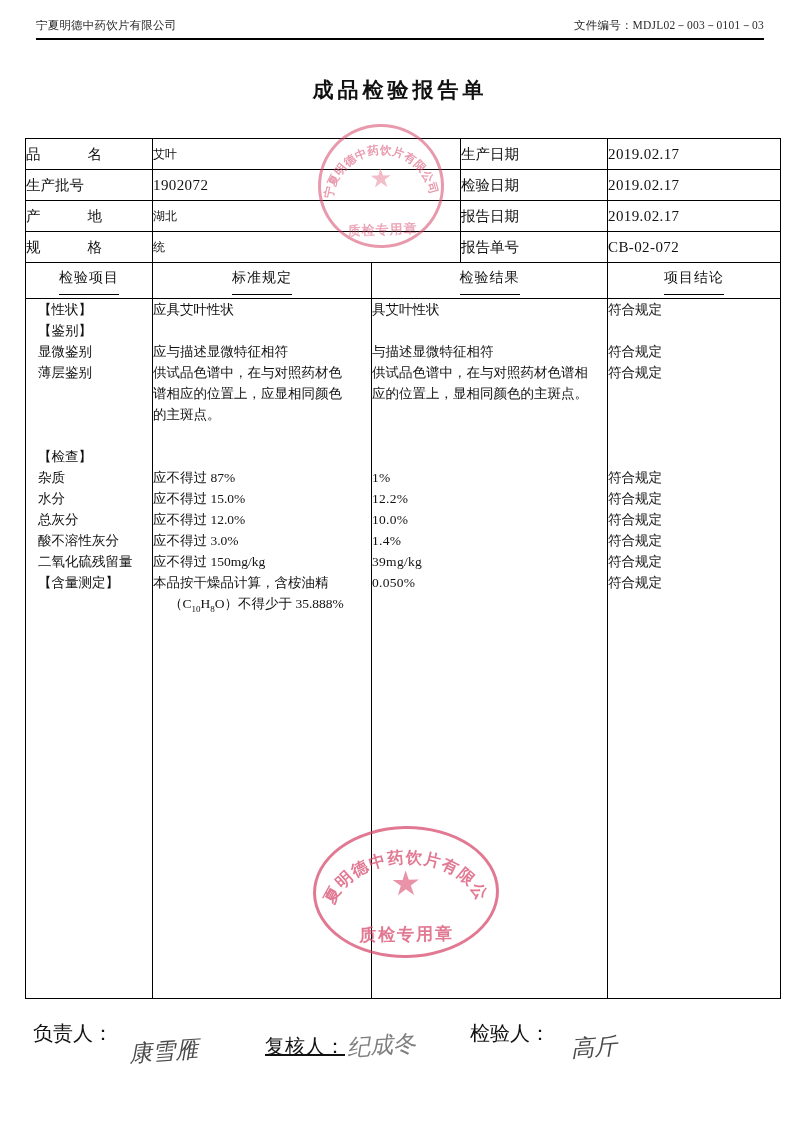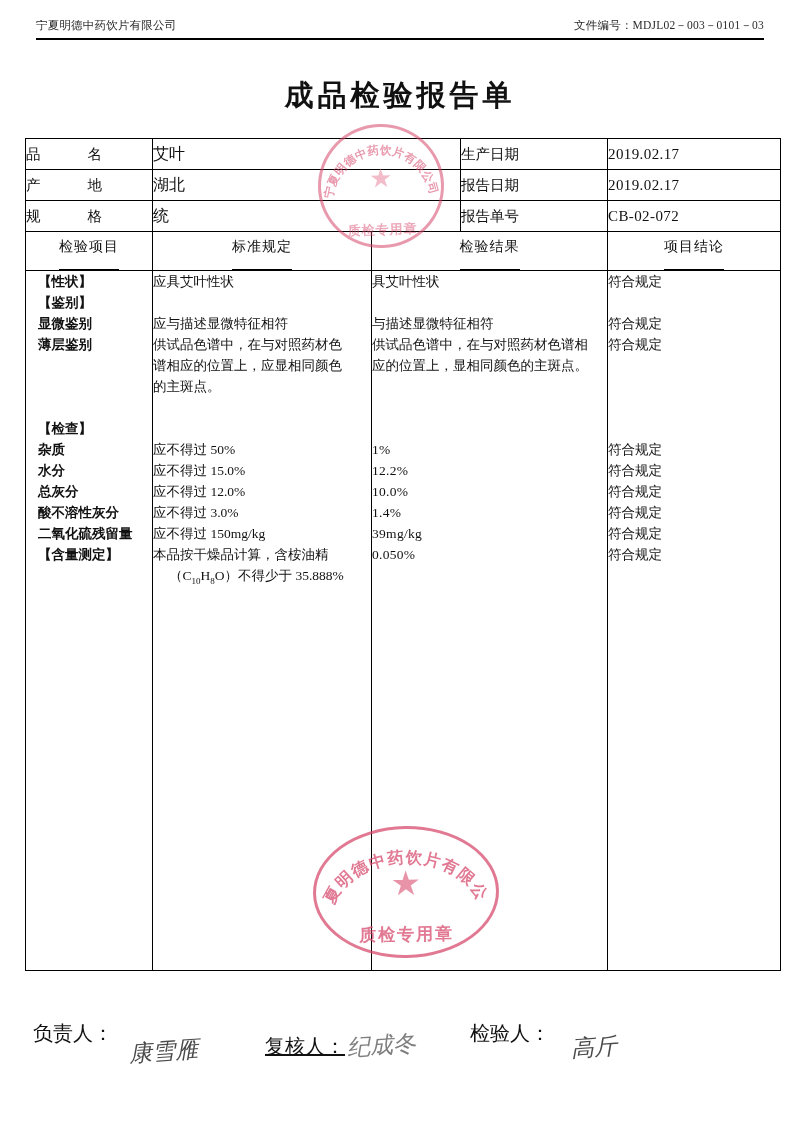--- a/index.html
+++ b/index.html
@@ -45,7 +45,7 @@
     position: absolute;
     top: 76px; left: 0; right: 0;
     text-align: center;
-    font-size: 29px;
+    font-size: 21px;
     font-weight: bold;
     letter-spacing: 4px;
     font-family: "Liberation Serif", "DejaVu Serif", serif;

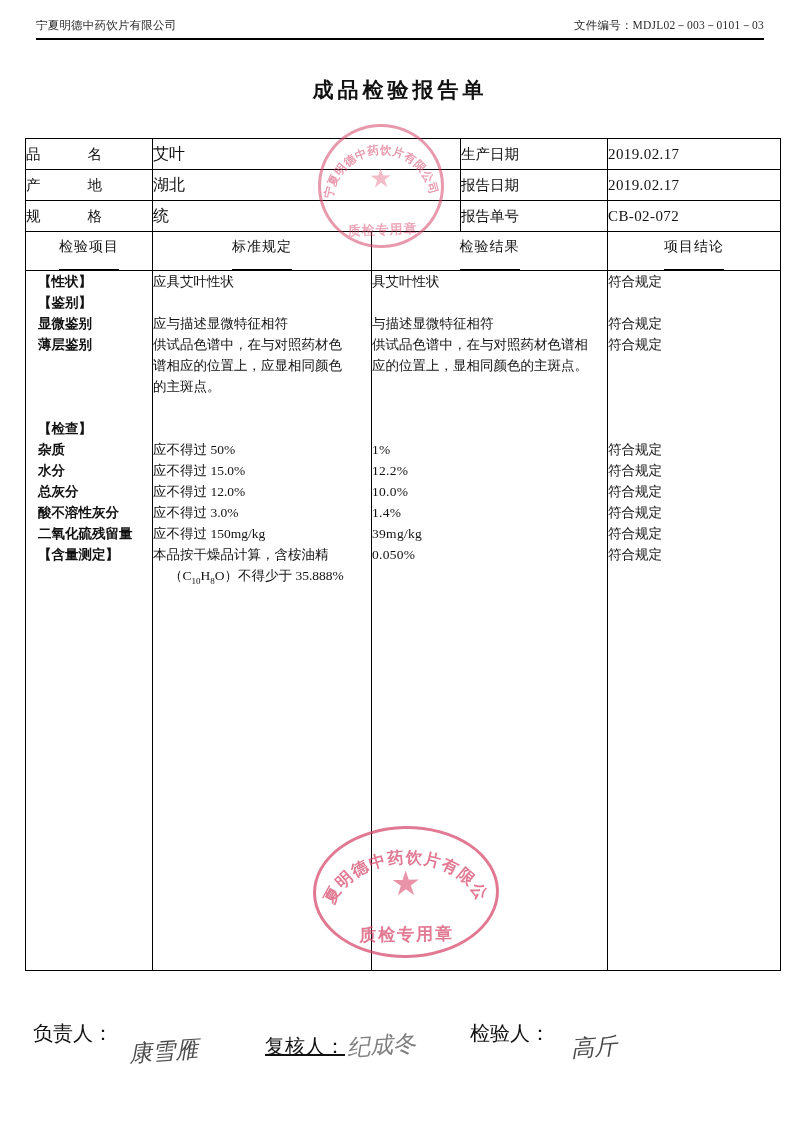--- a/index.html
+++ b/index.html
@@ -80,7 +80,7 @@
     width: 76px;
   }
   .val {
-    font-size: 16px;
+    font-size: 12px;
     padding: 0 8px;
     font-family: "Liberation Serif", "DejaVu Serif", serif;
   }

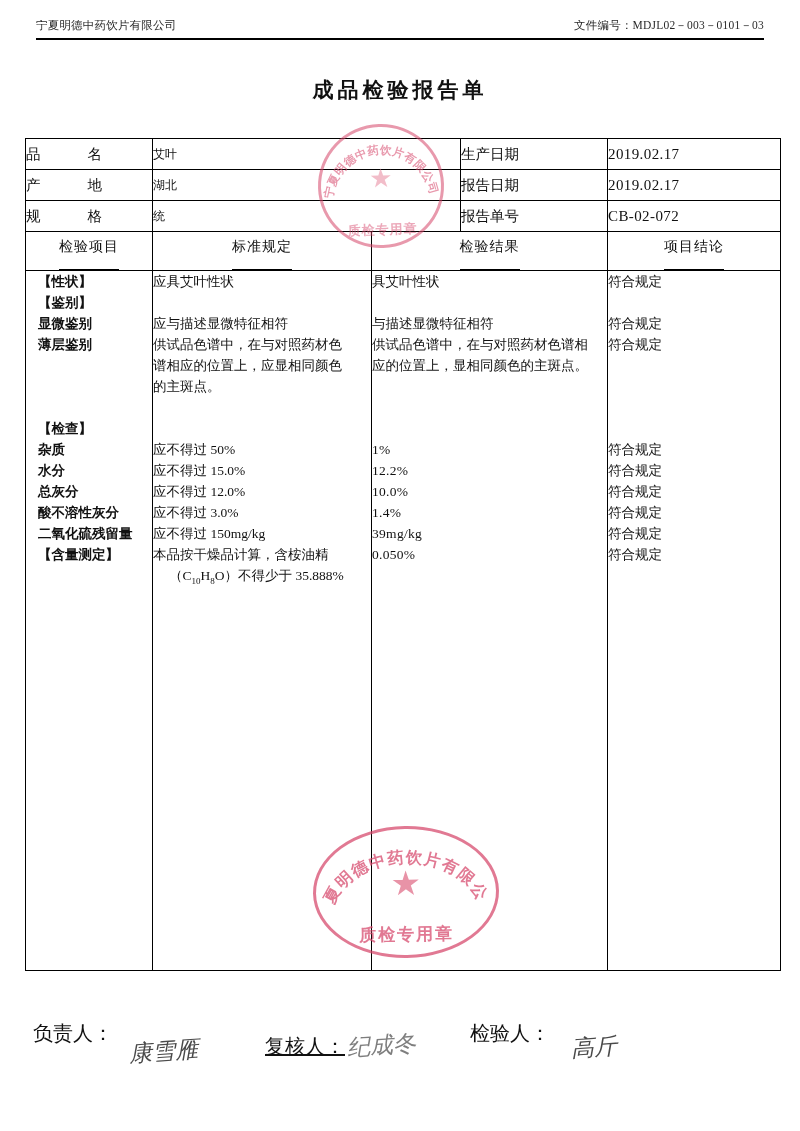--- a/index.html
+++ b/index.html
@@ -243,6 +243,16 @@
     <td class="val val-num">2019.02.17</td>
   </tr>
 
+  <tr class="info-row">
+    <td class="lbl">
+      <span class="lbl-inner">生产批号</span>
+    </td>
+    <td class="val val-num" colspan="2">1902072</td>
+    <td class="lbl">
+      <span class="lbl-inner">检验日期</span>
+    </td>
+    <td class="val val-num">2019.02.17</td>
+  </tr>
 
   <tr class="info-row">
     <td class="lbl">

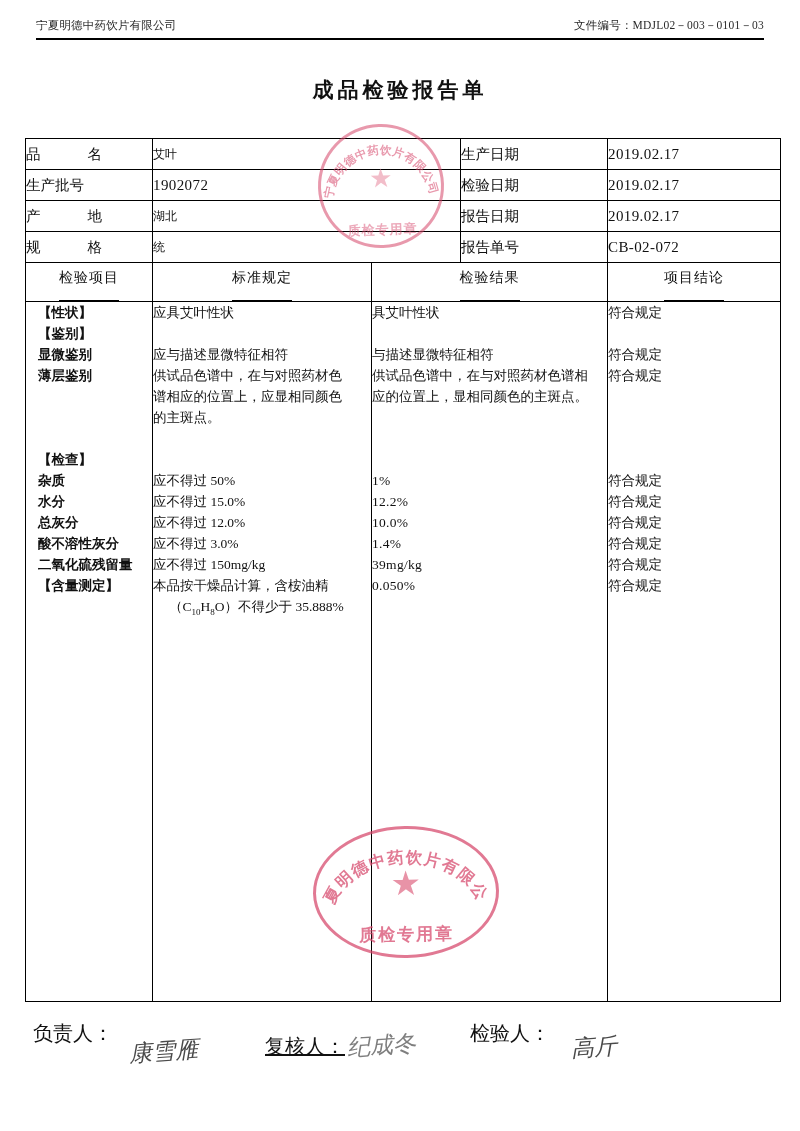--- a/index.html
+++ b/index.html
@@ -99,7 +99,7 @@
   .col-head .ch {
     display: inline-block;
     border-bottom: 1px solid #000;
-    padding-bottom: 13px;
+    padding-bottom: 7px;
     letter-spacing: 1px;
   }
   .ch-center { text-align: center; }

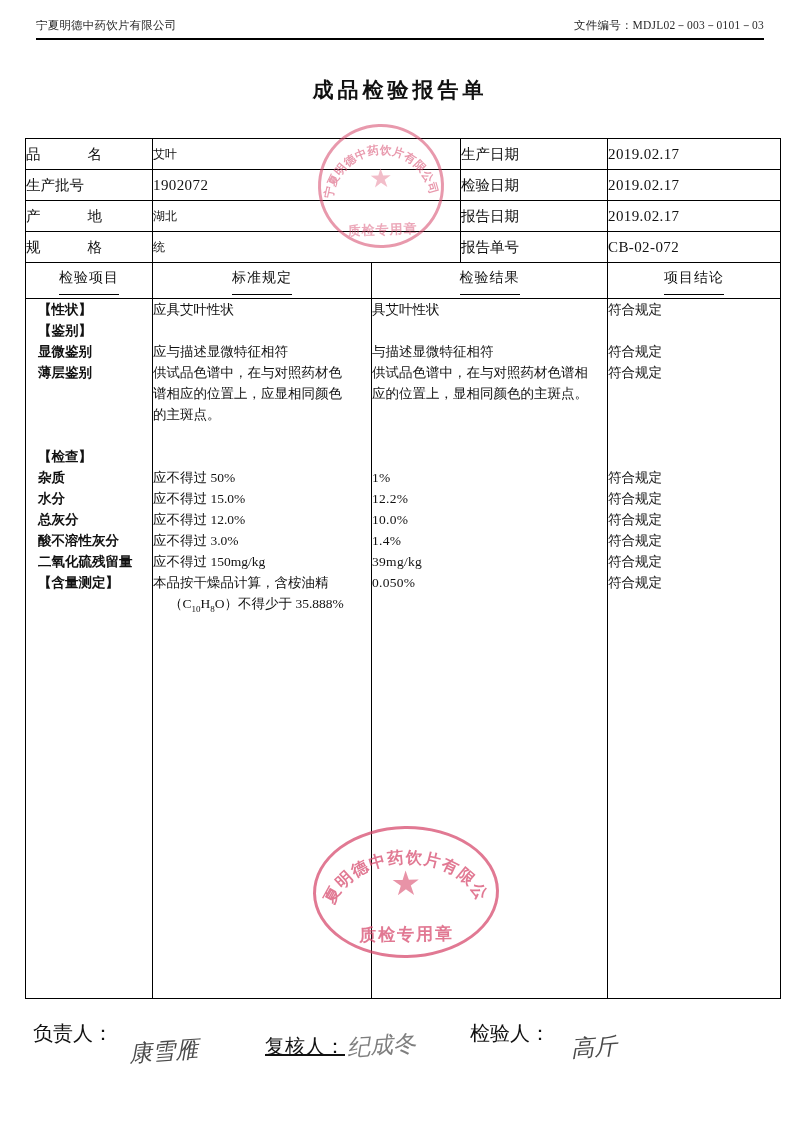--- a/index.html
+++ b/index.html
@@ -111,7 +111,7 @@
     line-height: 21px;
     position: relative;
   }
-  .body-cell.c1 { padding-left: 12px; font-weight: bold; }
+  .body-cell.c1 { padding-left: 12px; }
   .body-cell.c4 { text-align: left; }
 
   .line { white-space: nowrap; }

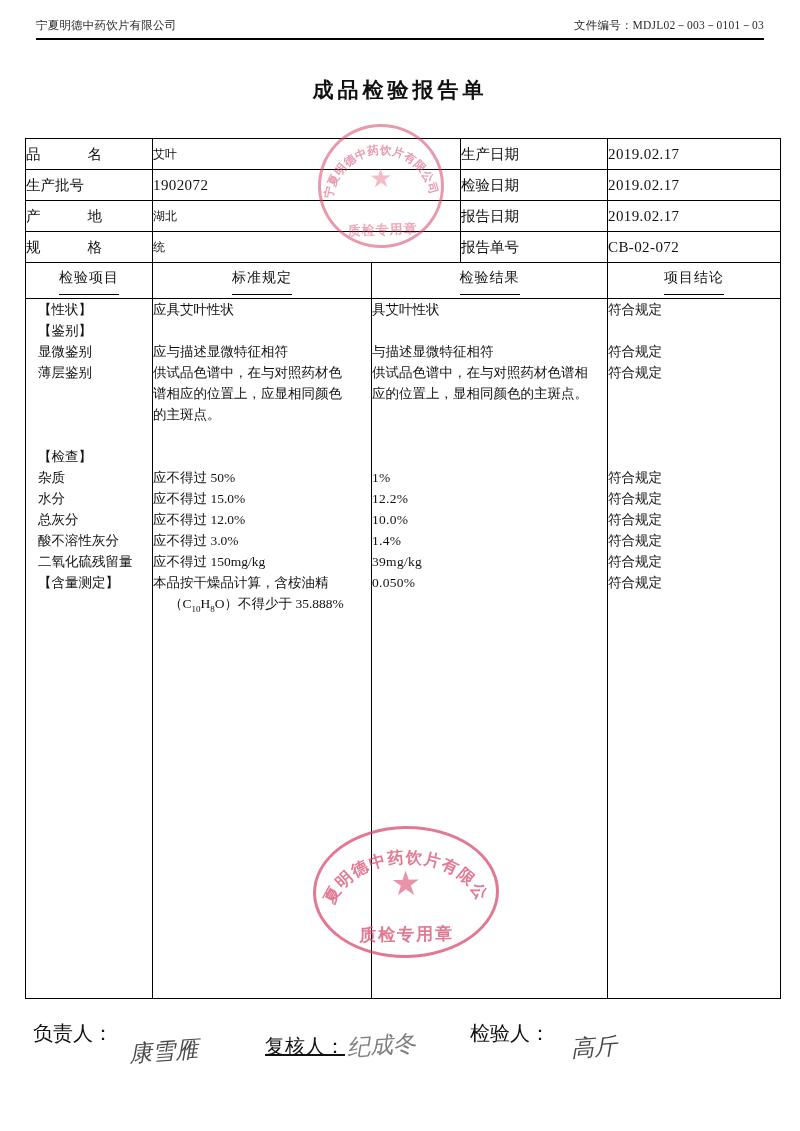--- a/index.html
+++ b/index.html
@@ -324,7 +324,7 @@
       <div class="line">的主斑点。</div>
       <div class="line blank">空</div>
       <div class="line blank">空</div>
-      <div class="line">应不得过 50%</div>
+      <div class="line">应不得过 87%</div>
       <div class="line">应不得过 15.0%</div>
       <div class="line">应不得过 12.0%</div>
       <div class="line">应不得过 3.0%</div>

